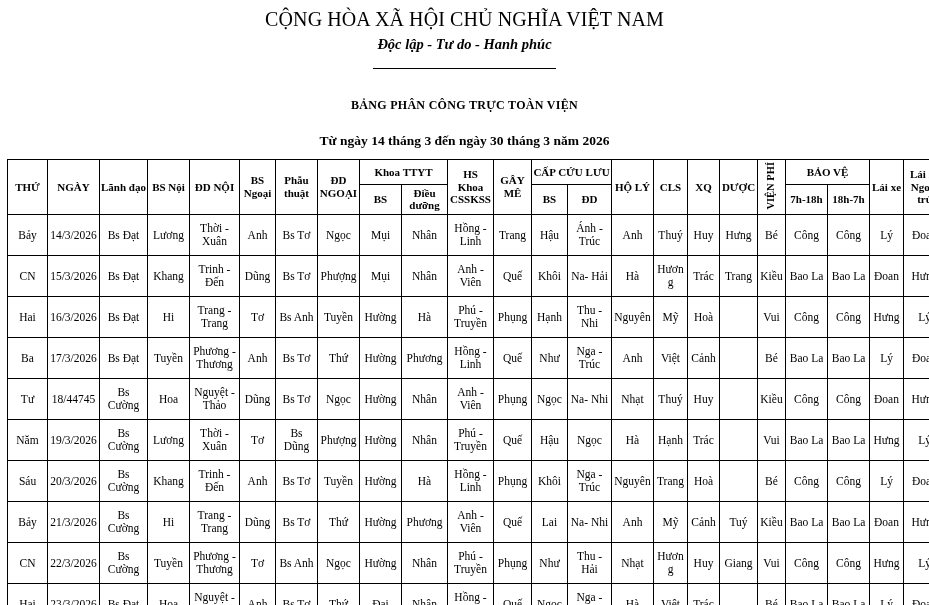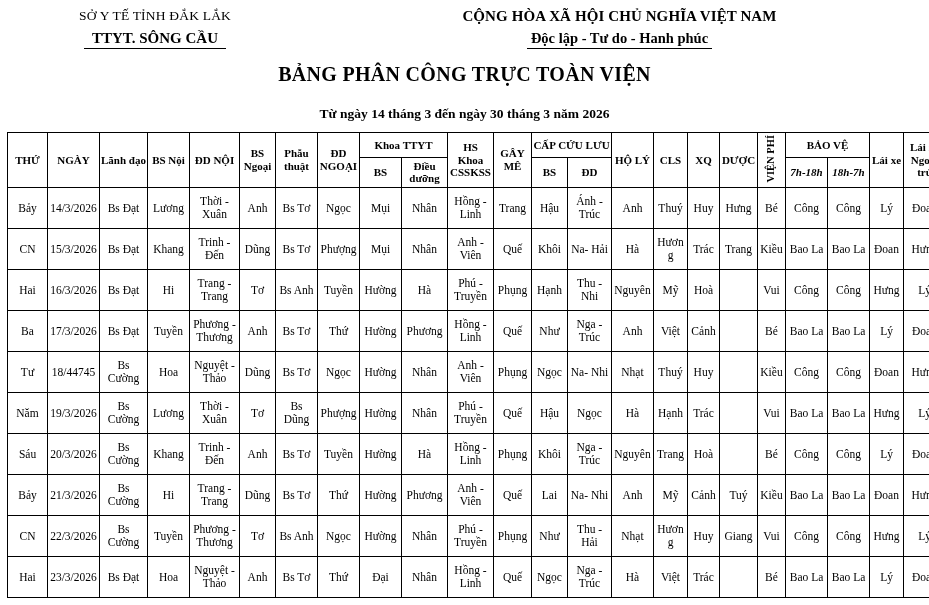--- a/index.html
+++ b/index.html
@@ -131,10 +131,6 @@
 <div class="page">
 
   <div class="letterhead">
-    <div class="org-block">
-      <div class="org-line1">SỞ Y TẾ TỈNH ĐẮK LẮK</div>
-      <div class="org-line2">TTYT. SÔNG CẦU</div>
-    </div>
     <div class="nation-block">
       <div class="nation-line1">CỘNG HÒA XÃ HỘI CHỦ NGHĨA VIỆT NAM</div>
       <div class="nation-line2">Độc lập - Tư do - Hanh phúc</div>

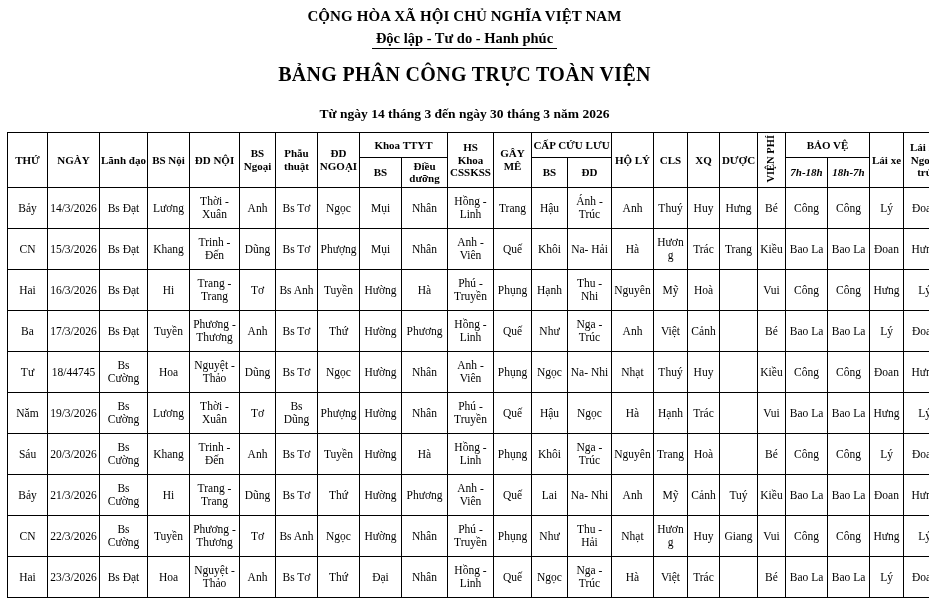--- a/index.html
+++ b/index.html
@@ -52,8 +52,8 @@
     padding-top: 2px;
   }
   .nation-line1 {
-    font-size: 15px;
-    font-weight: bold;
+    font-size: 20px;
+    font-weight: normal;
     letter-spacing: .1px;
     white-space: nowrap;
   }

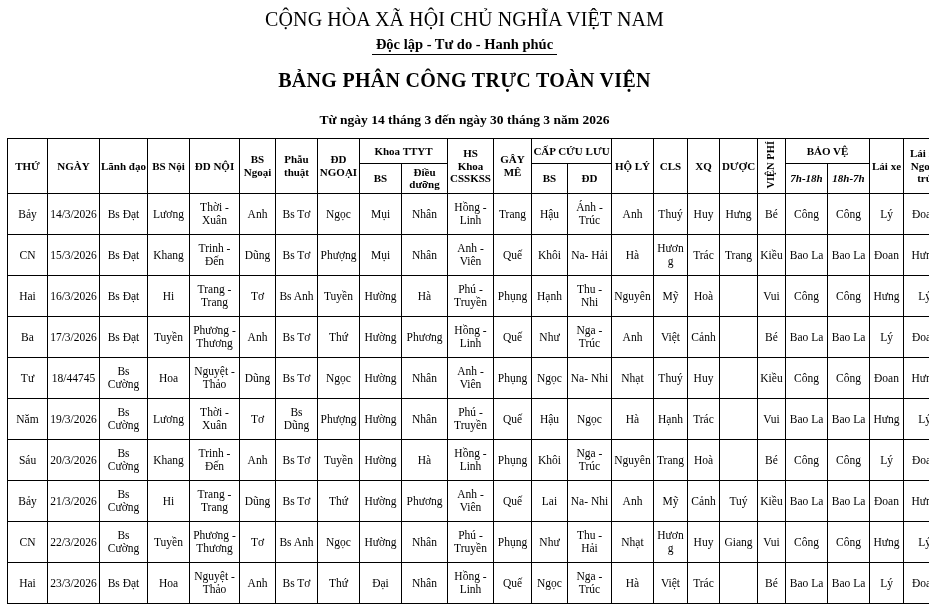--- a/index.html
+++ b/index.html
@@ -63,8 +63,9 @@
     margin-top: 5px;
     display: inline-block;
     border-bottom: 1px solid #000;
-    padding: 0 4px 1px 4px;
+    padding: 0 4px 15px 4px;
     white-space: nowrap;
+    font-style: italic;
   }
   .doc-title {
     text-align: center;

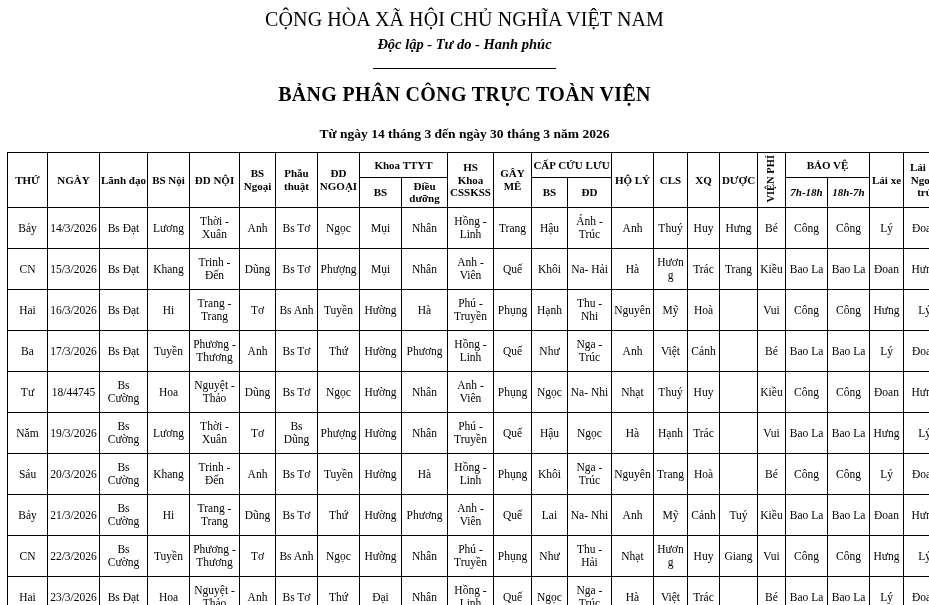--- a/index.html
+++ b/index.html
@@ -69,9 +69,9 @@
   }
   .doc-title {
     text-align: center;
-    font-size: 20px;
-    font-weight: bold;
-    margin-top: 14px;
+    font-size: 12px;
+    font-weight: bold;
+    margin-top: 29px;
     letter-spacing: .3px;
   }
   .doc-subtitle {

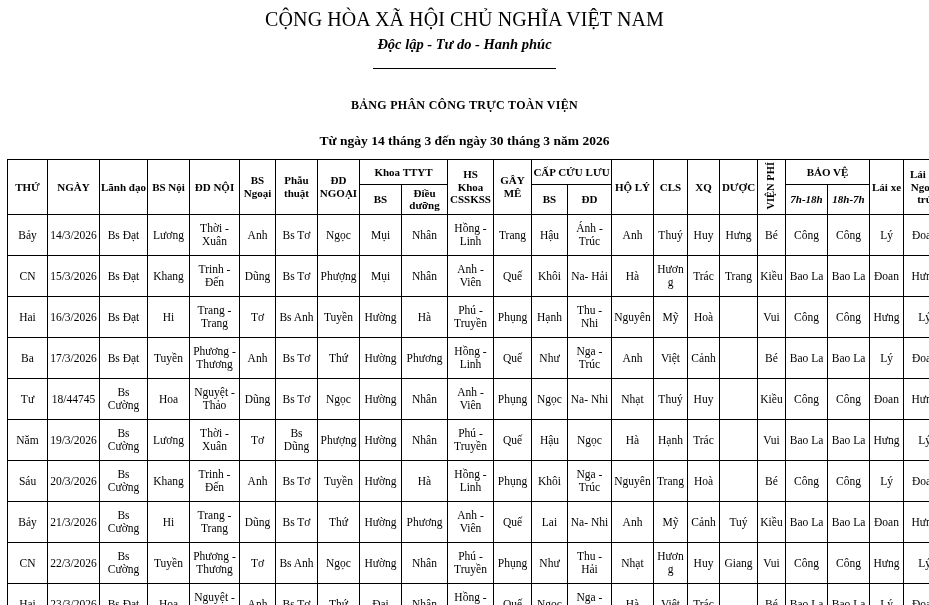--- a/index.html
+++ b/index.html
@@ -124,7 +124,7 @@
     font-weight: bold;
     font-size: 10.5px;
   }
-  .nowrapcell { white-space: nowrap; font-style: italic; }
+  .nowrapcell { white-space: nowrap; }
 </style>
 </head>
 <body>

